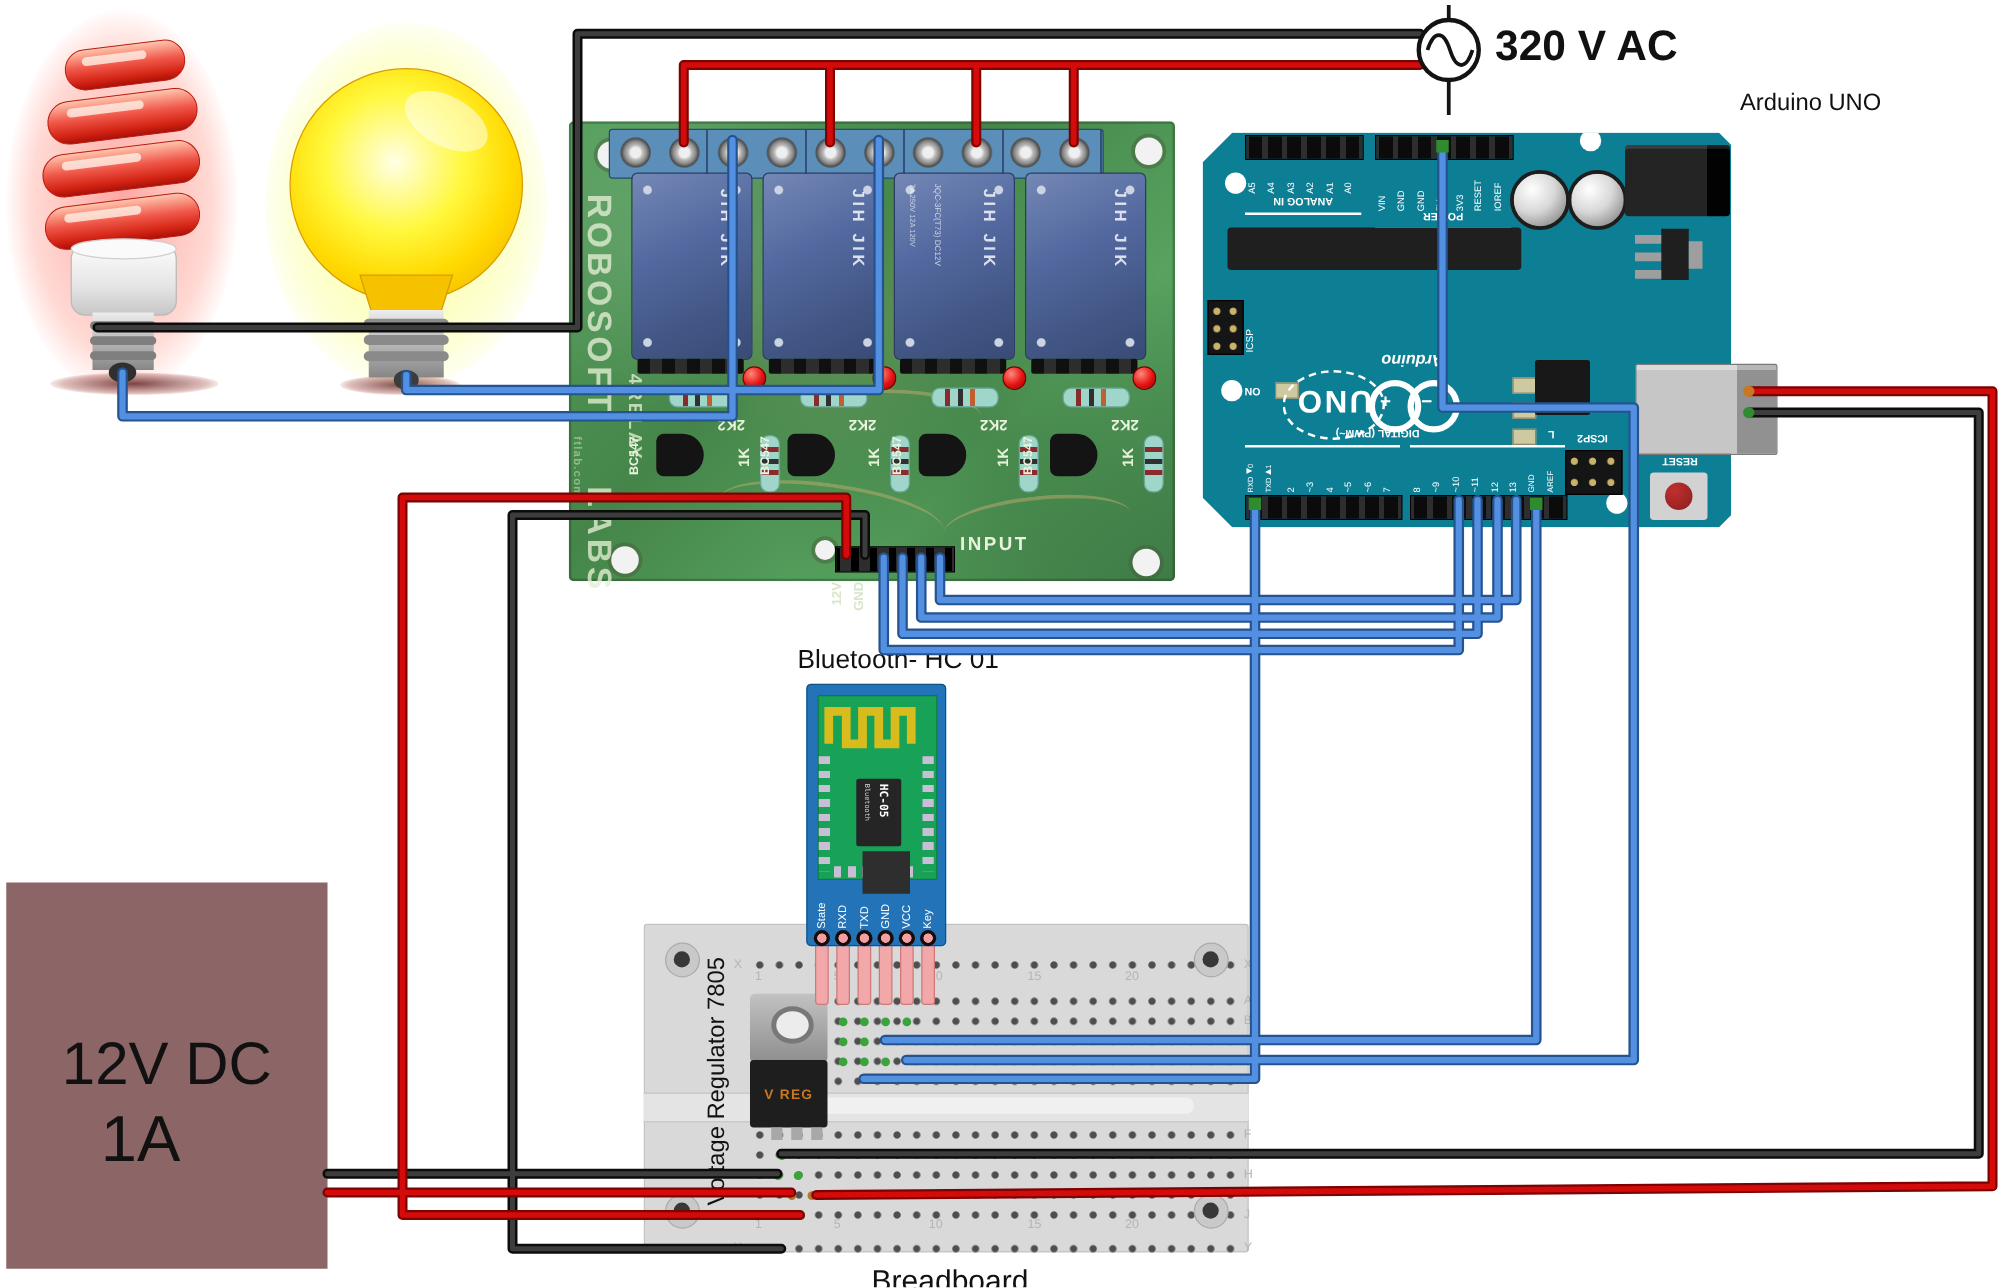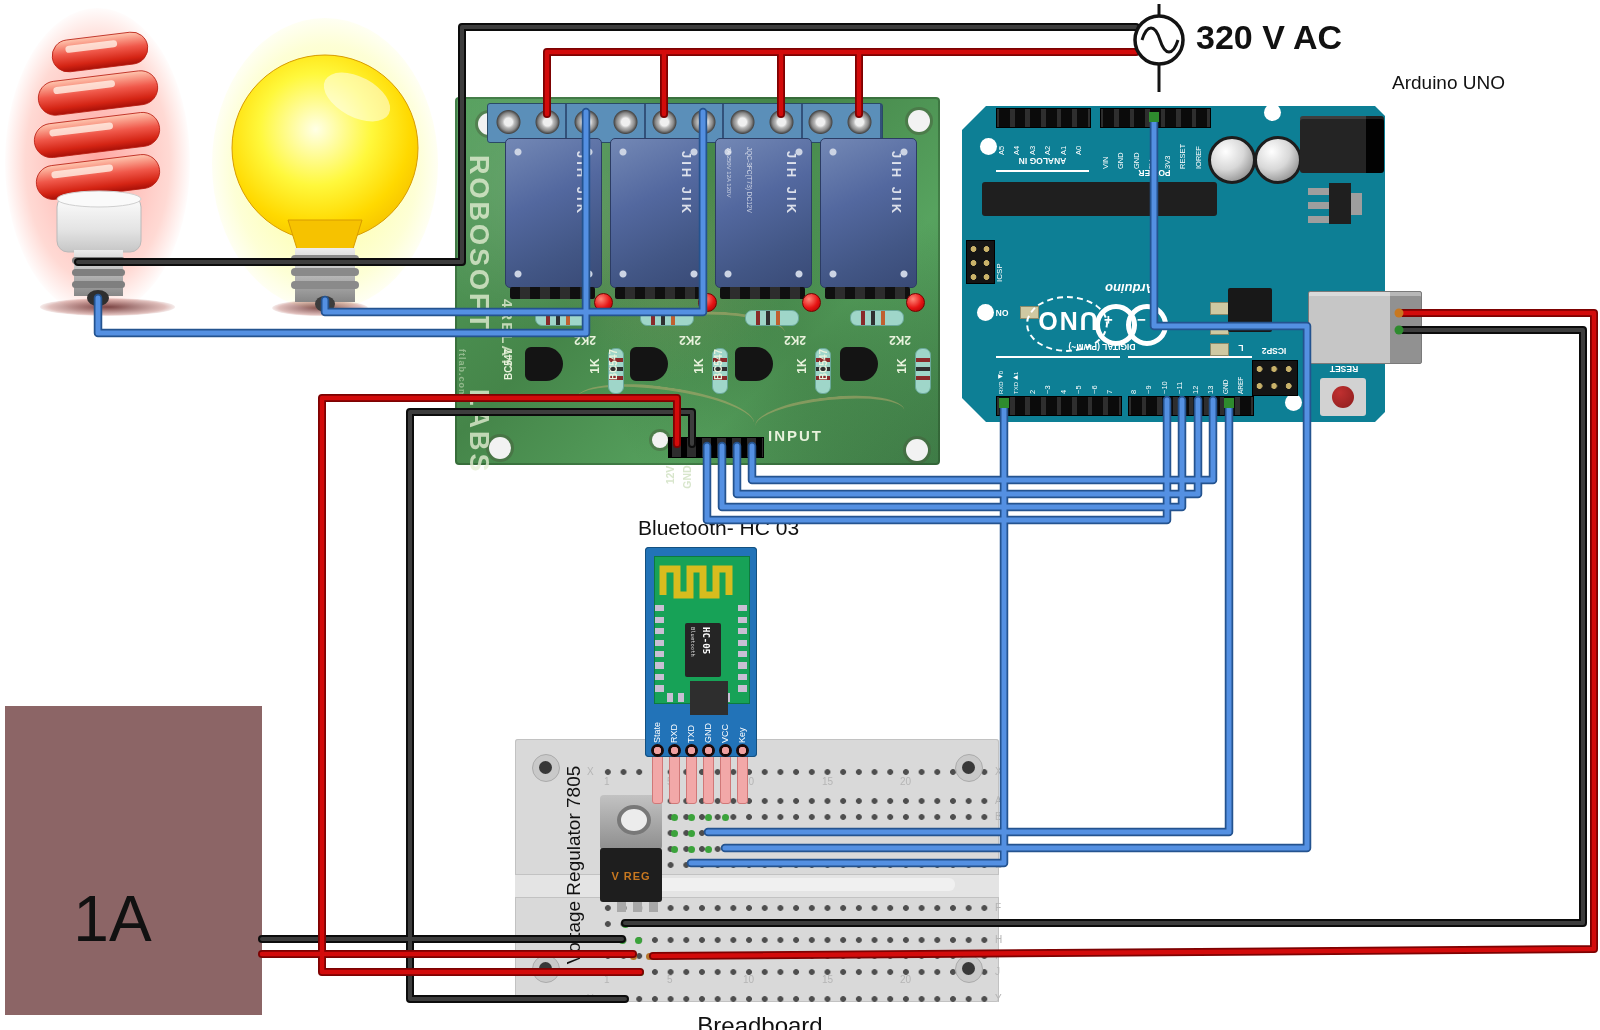--- a/index.html
+++ b/index.html
@@ -414,7 +414,7 @@
 
   <div class="abs biglabel" style="left:1196px;top:18px;font-size:34px;font-weight:bold;">320 V AC</div>
   <div class="abs biglabel" style="left:1392px;top:72px;font-size:19px;">Arduino UNO</div>
-  <div class="abs biglabel" style="left:638px;top:516px;font-size:21px;">Bluetooth- HC 03</div>
+  <div class="abs biglabel" style="left:638px;top:516px;font-size:21px;">Bluetooth- HC 01</div>
   <div class="abs biglabel" style="left:470px;top:853px;width:210px;height:24px;text-align:center;font-size:19px;transform:rotate(-90deg);">Voltage Regulator 7805</div>
   <div class="abs biglabel" style="left:660px;top:1012px;width:200px;text-align:center;font-size:24px;">Breadboard</div>
 

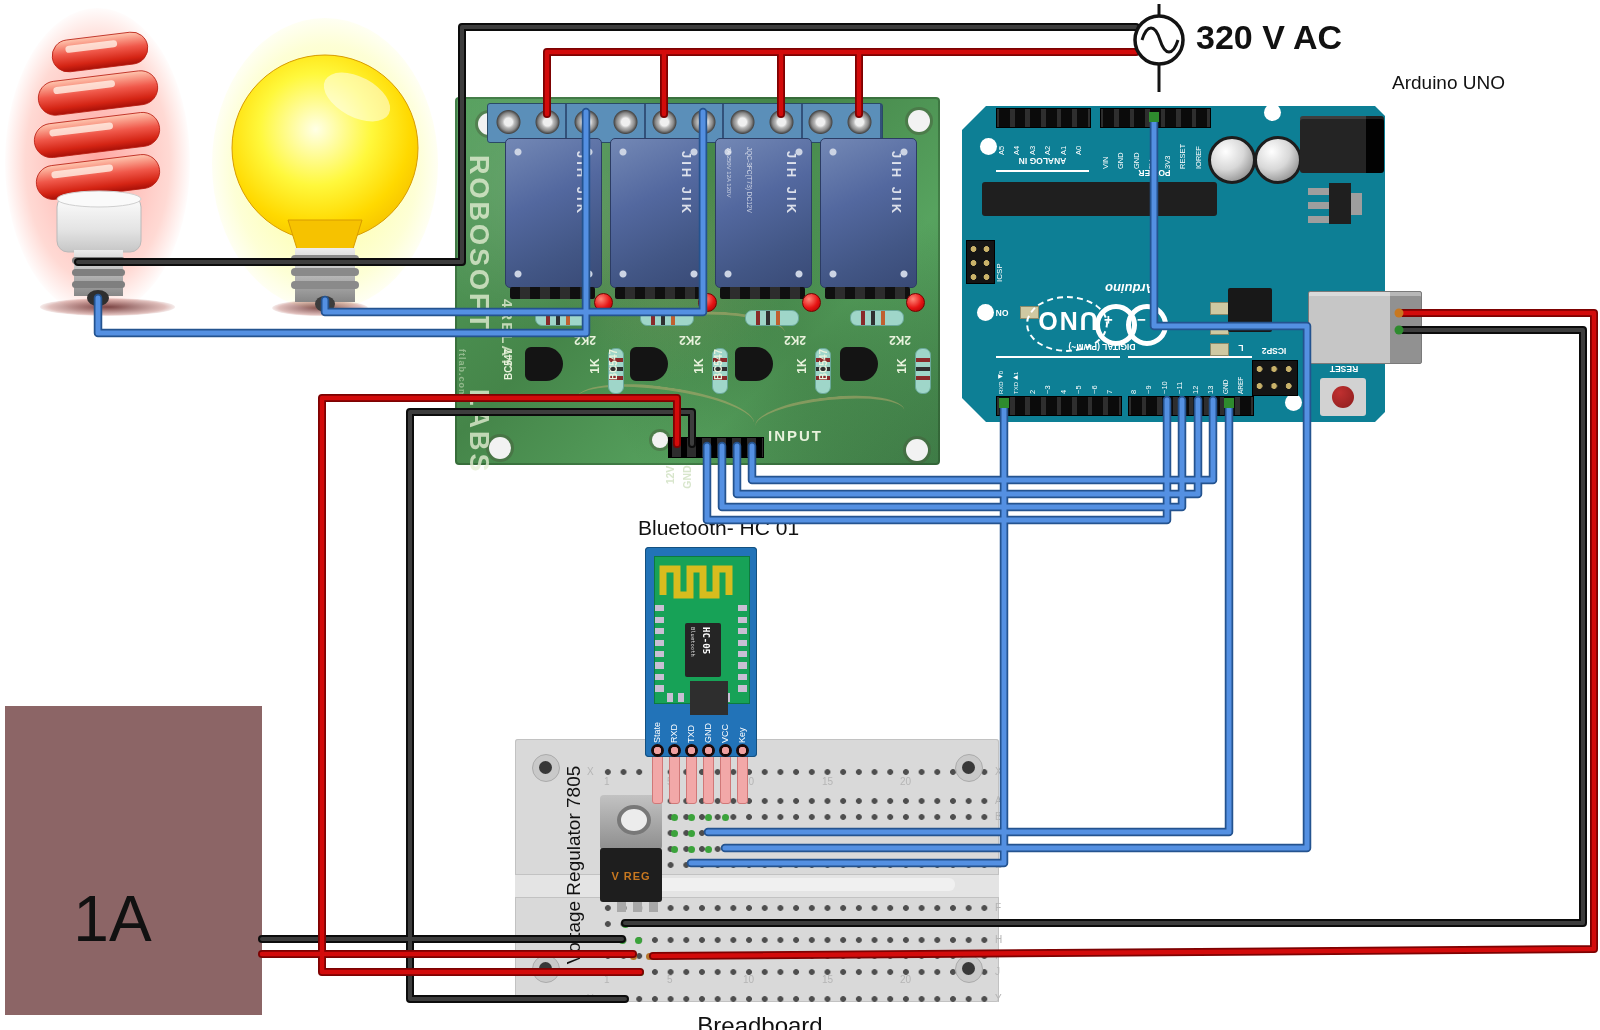--- a/index.html
+++ b/index.html
@@ -139,6 +139,7 @@
   </svg>
 
   <div class="abs" id="psu">
+    <div class="abs" style="left:0;top:118px;width:257px;font-size:48px;">12V DC</div>
     <div class="abs" style="left:0;top:176px;width:215px;font-size:64px;">1A</div>
   </div>
 

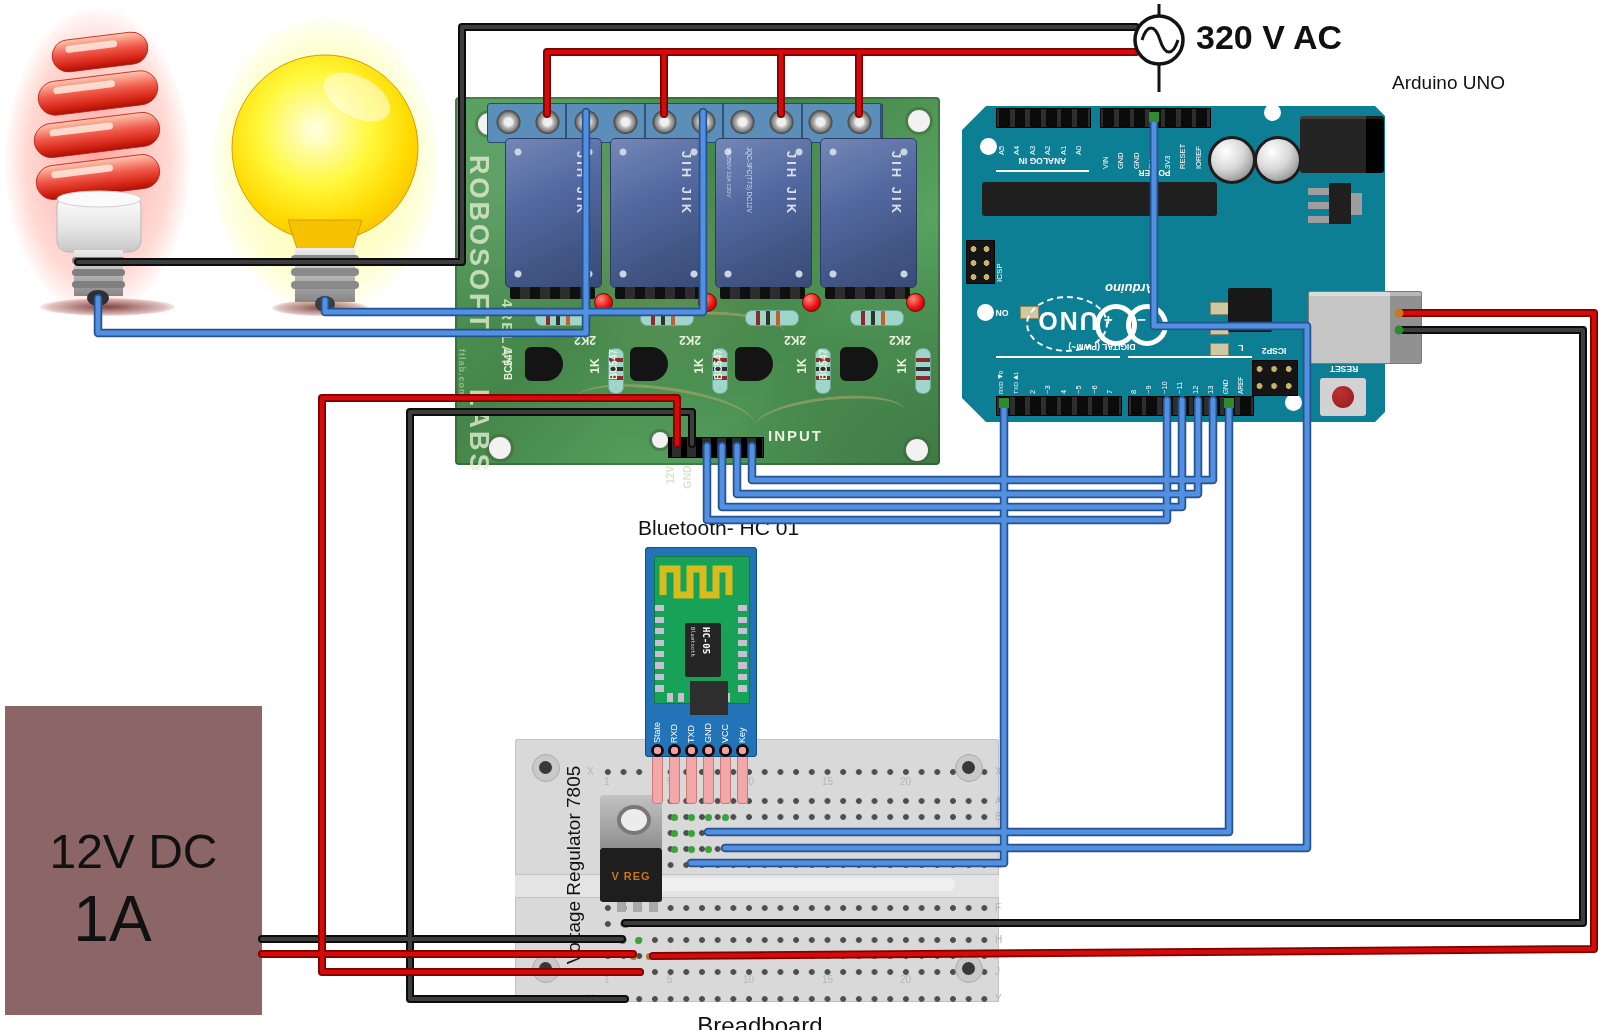--- a/index.html
+++ b/index.html
@@ -140,7 +140,7 @@
 
   <div class="abs" id="psu">
     <div class="abs" style="left:0;top:118px;width:257px;font-size:48px;">12V DC</div>
-    <div class="abs" style="left:0;top:176px;width:215px;font-size:64px;">1A</div>
+    <div class="abs" style="left:0;top:176px;width:215px;font-size:52px;">1A</div>
   </div>
 
   <div class="abs" id="relayboard">

